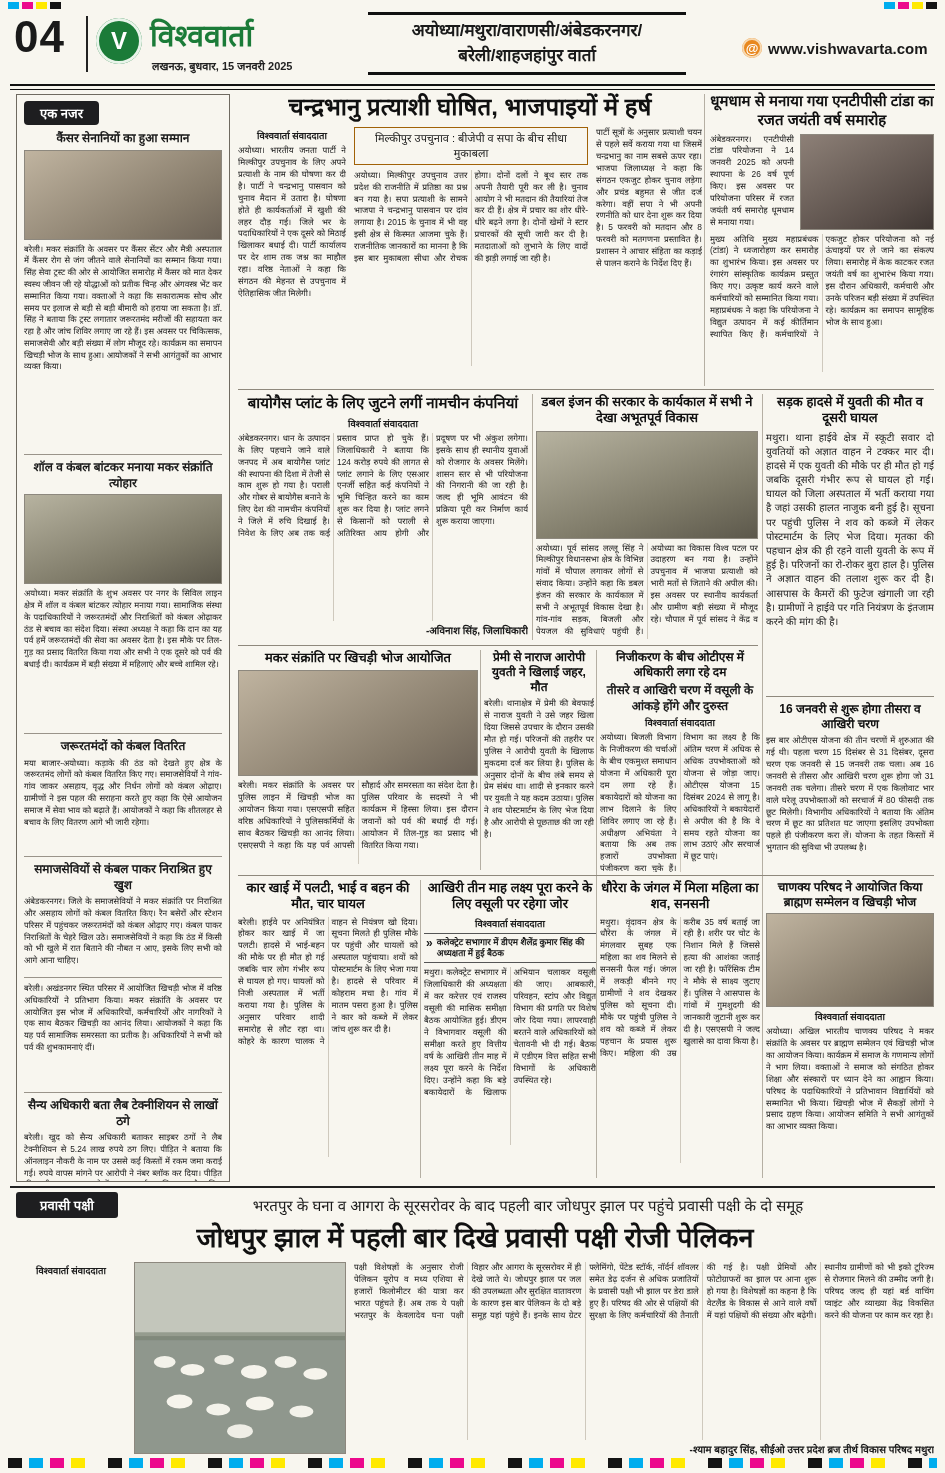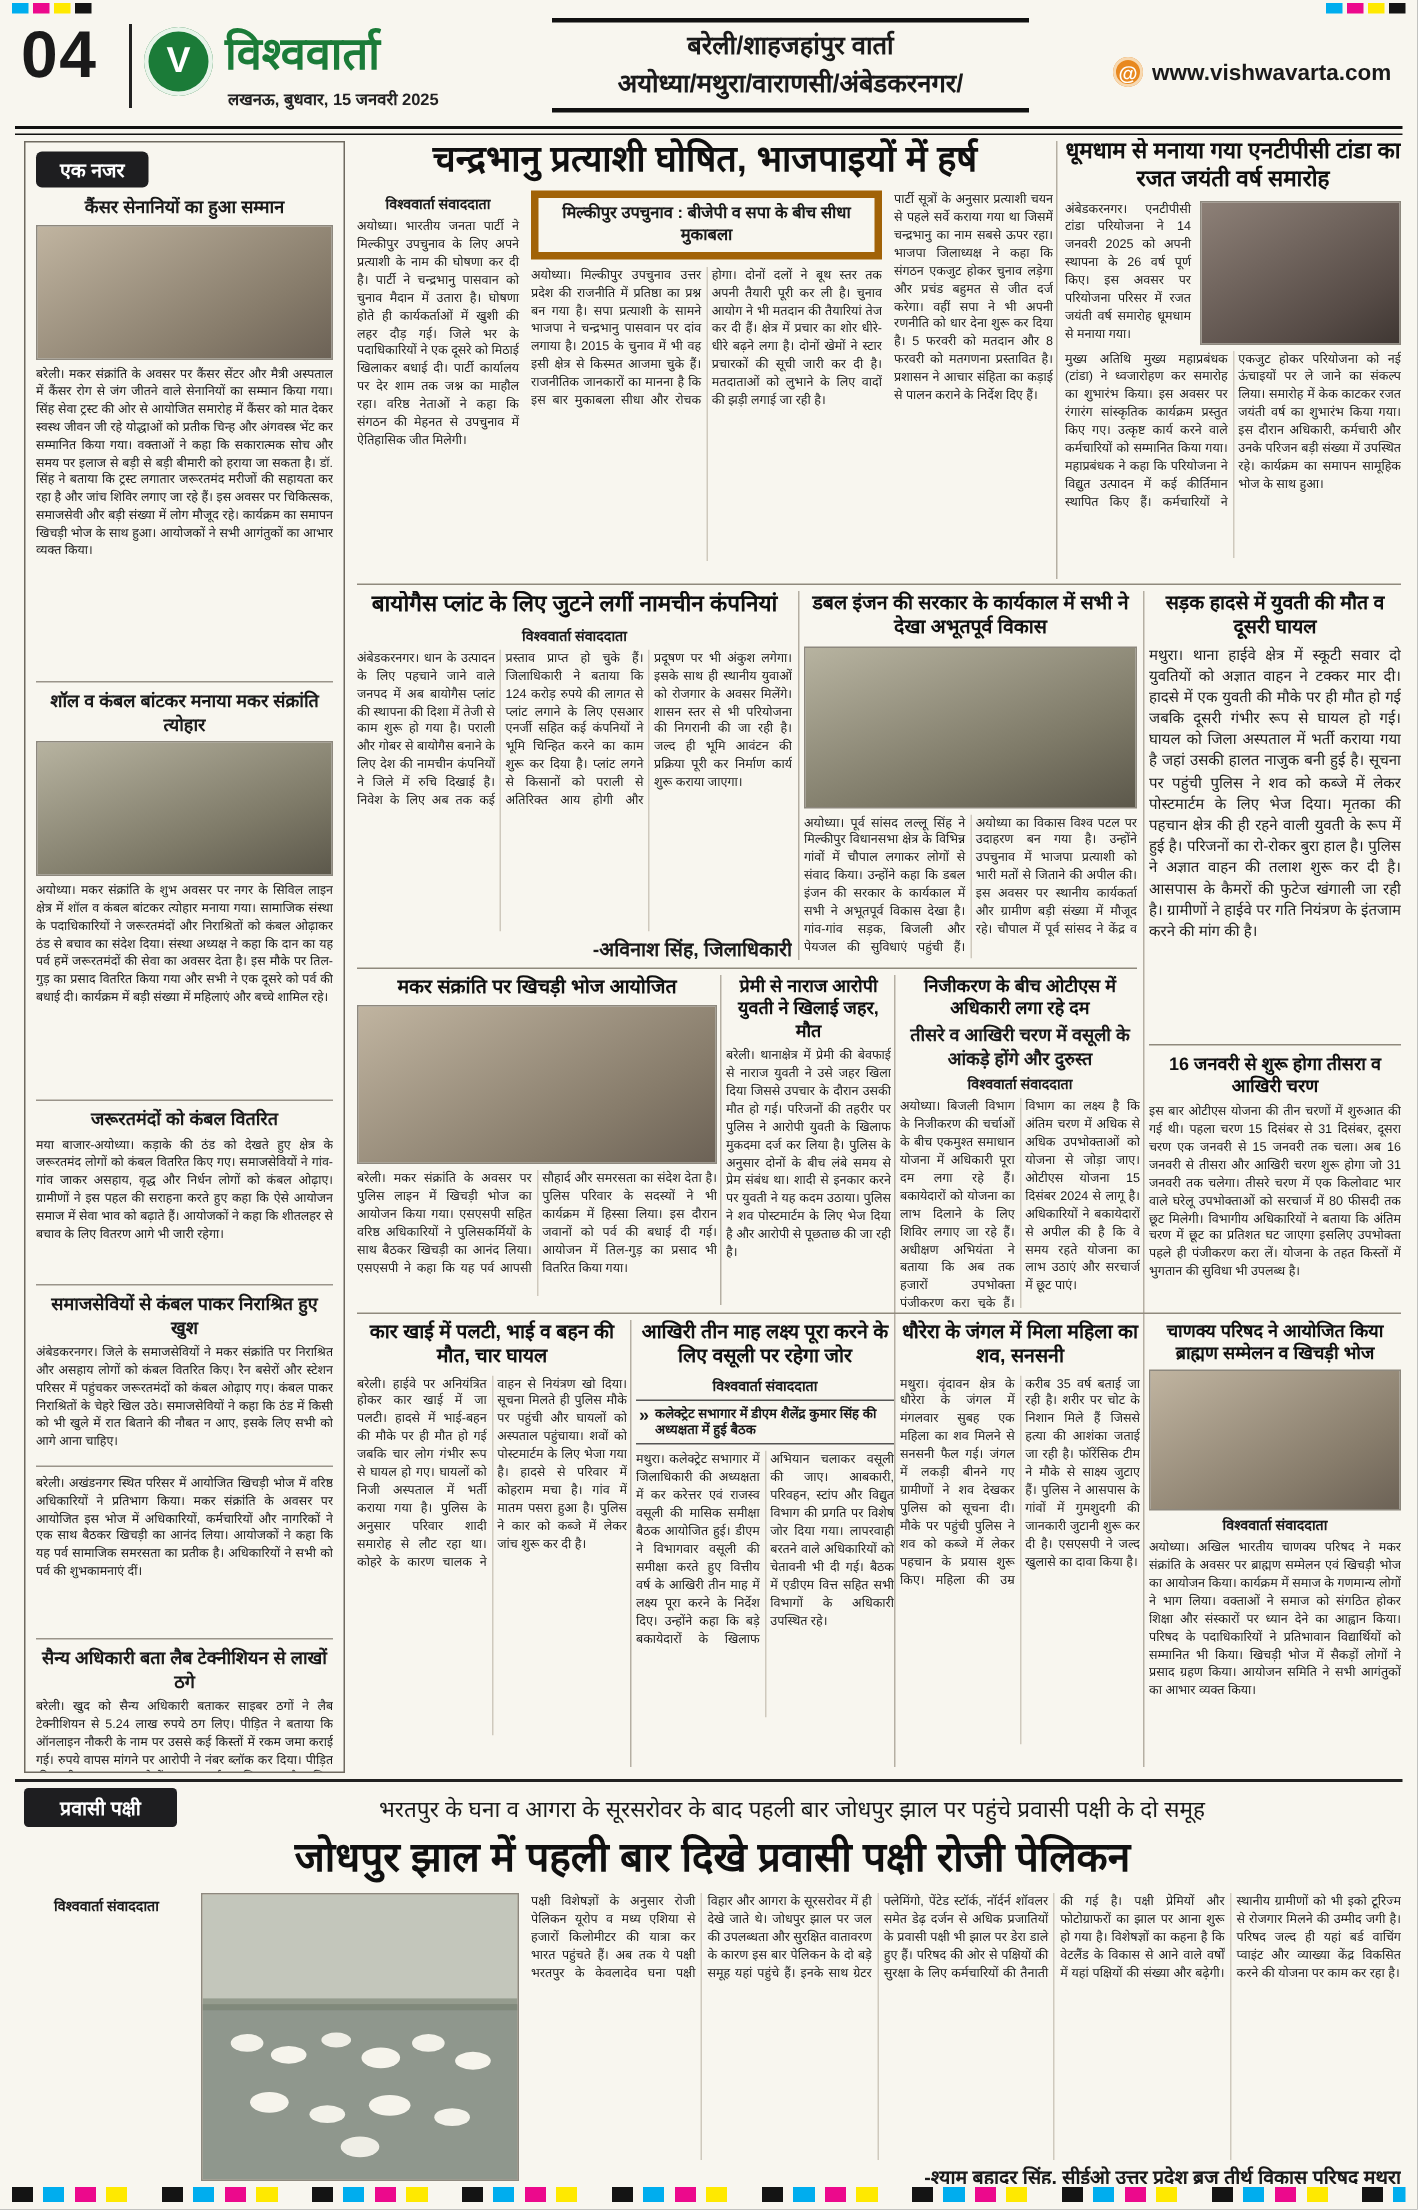--- a/index.html
+++ b/index.html
@@ -113,8 +113,8 @@
   <div class="paper-name">विश्ववार्ता</div>
   <div class="date-line">लखनऊ, बुधवार, 15 जनवरी 2025</div>
   <div class="regions">
+    <div>अयोध्या/मथुरा/वाराणसी/अंबेडकरनगर/</div>
     <div>बरेली/शाहजहांपुर वार्ता</div>
-    <div>अयोध्या/मथुरा/वाराणसी/अंबेडकरनगर/</div>
   </div>
   <div class="site">
     <span class="site-icon">@</span>

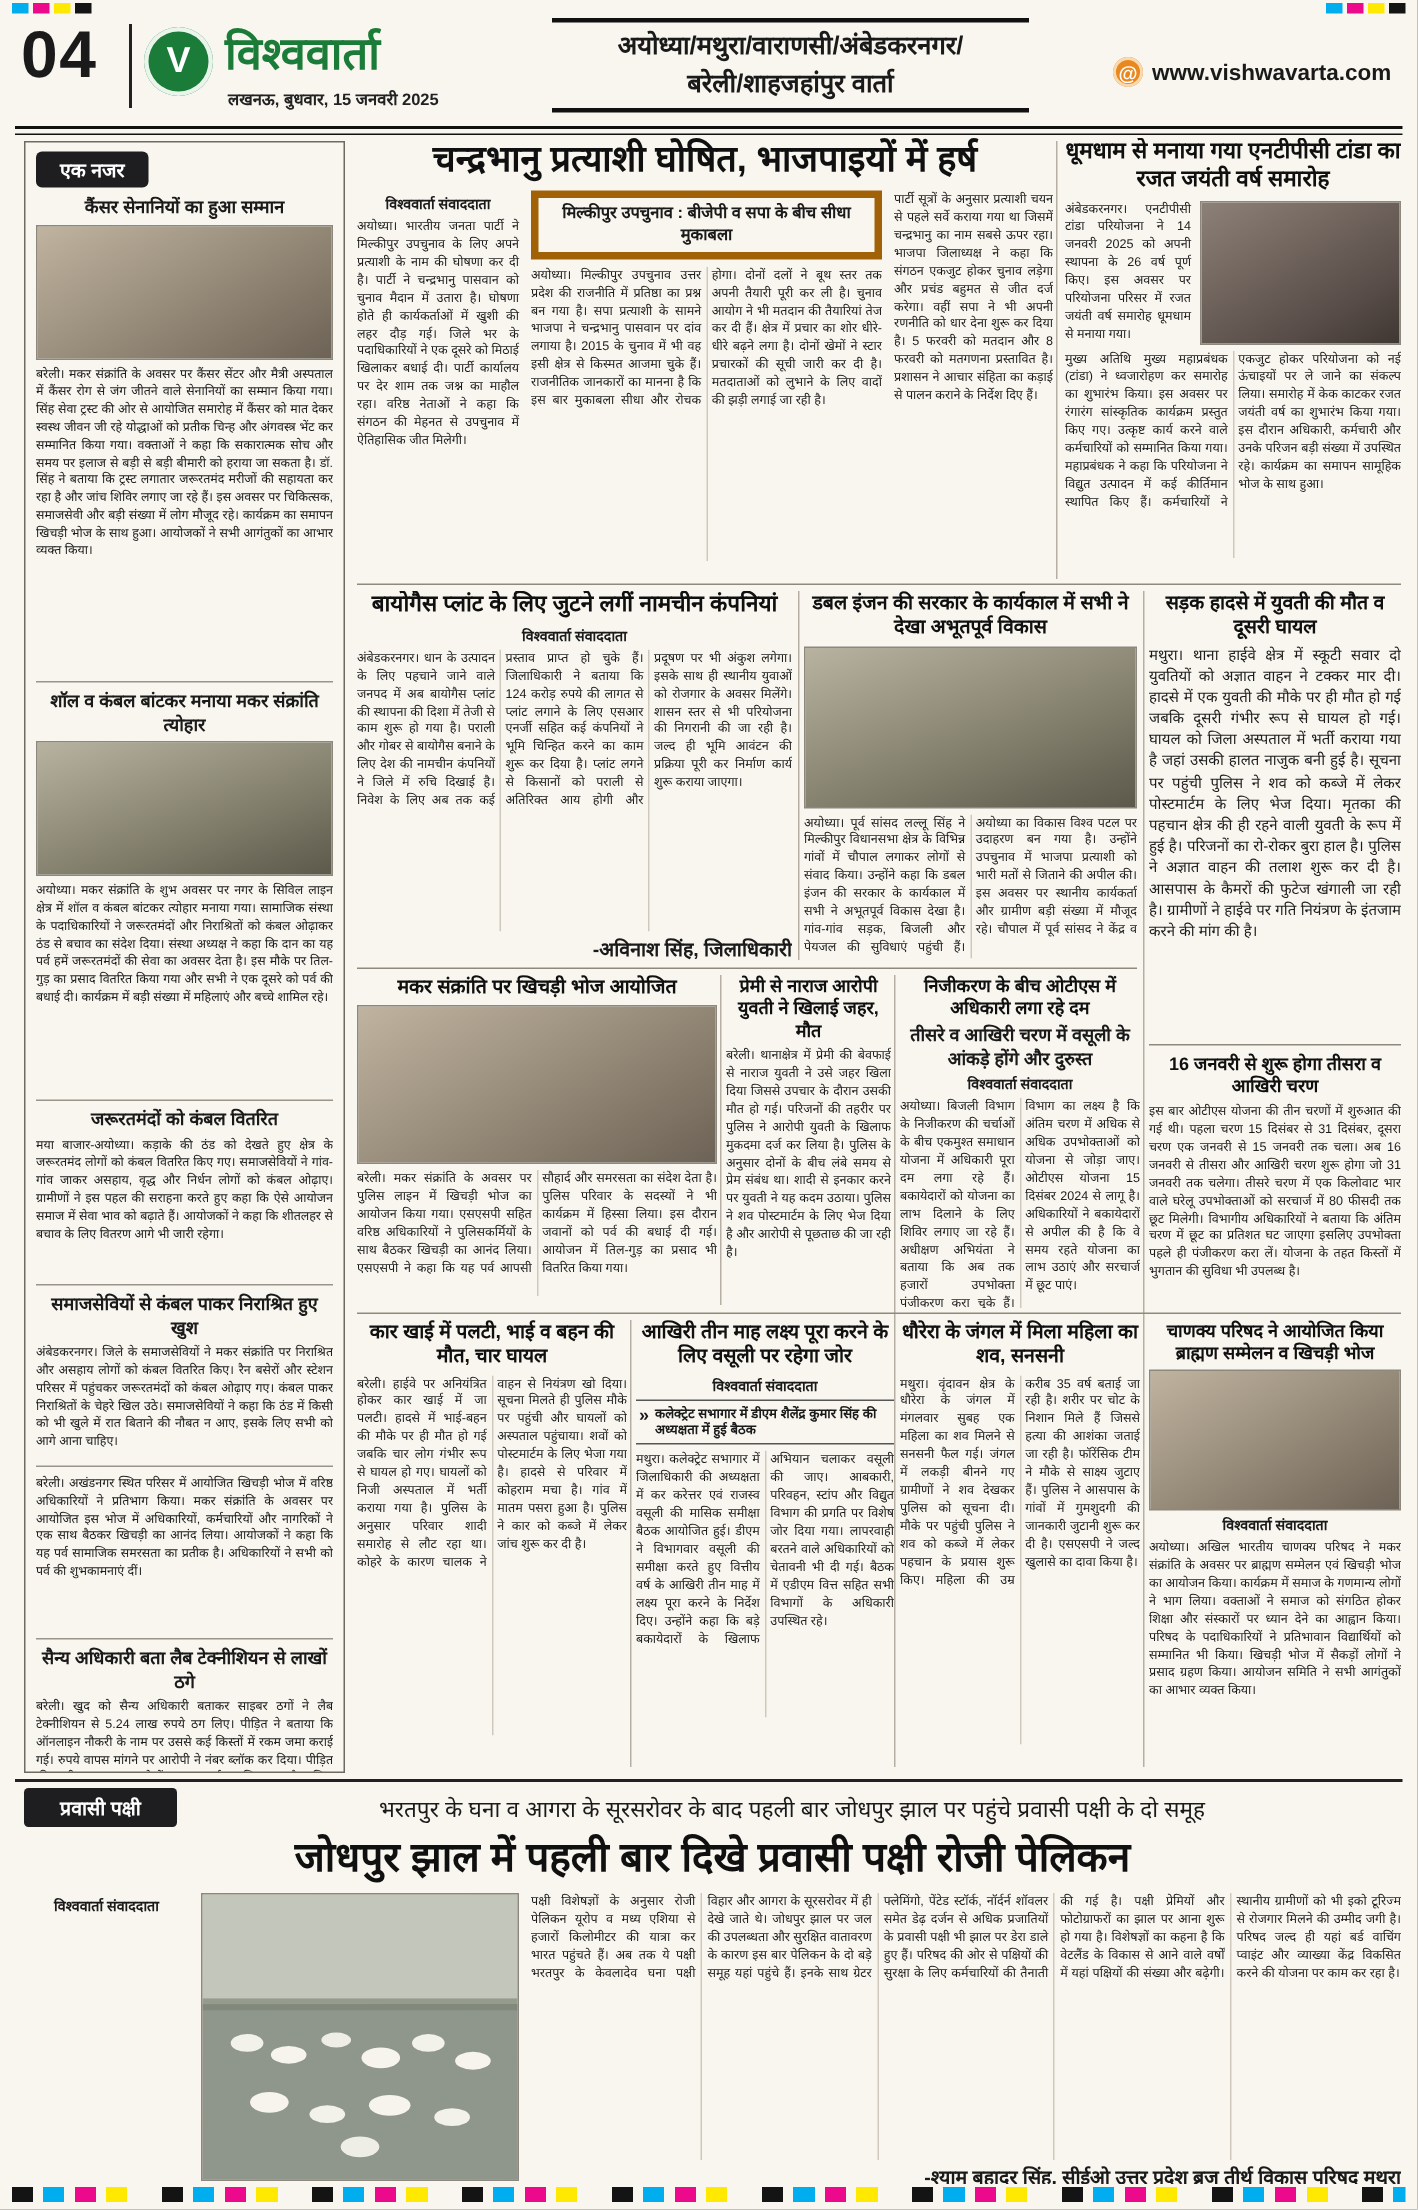--- a/index.html
+++ b/index.html
@@ -52,7 +52,7 @@
   .cols3 { column-count:3; column-gap:7px; column-rule:1px solid #cfc9bd; }
   .cols5 { column-count:5; column-gap:8px; column-rule:1px solid #cfc9bd; }
   .sig { font-weight:700; text-align:right; font-size:13px; margin-top:2px; }
-  .subbox { border:5px solid #a16207; padding:3px 4px; font-weight:700; font-size:11px;
+  .subbox { border:1px solid #a16207; padding:3px 4px; font-weight:400; font-size:11px;
             text-align:center; line-height:1.35; margin-bottom:5px; }
   .subhead { font-weight:700; font-size:12px; text-align:center; line-height:1.3; margin-bottom:2px; }
   .bullet-row { display:flex; gap:4px; border-top:1px solid #555; border-bottom:1px solid #555;

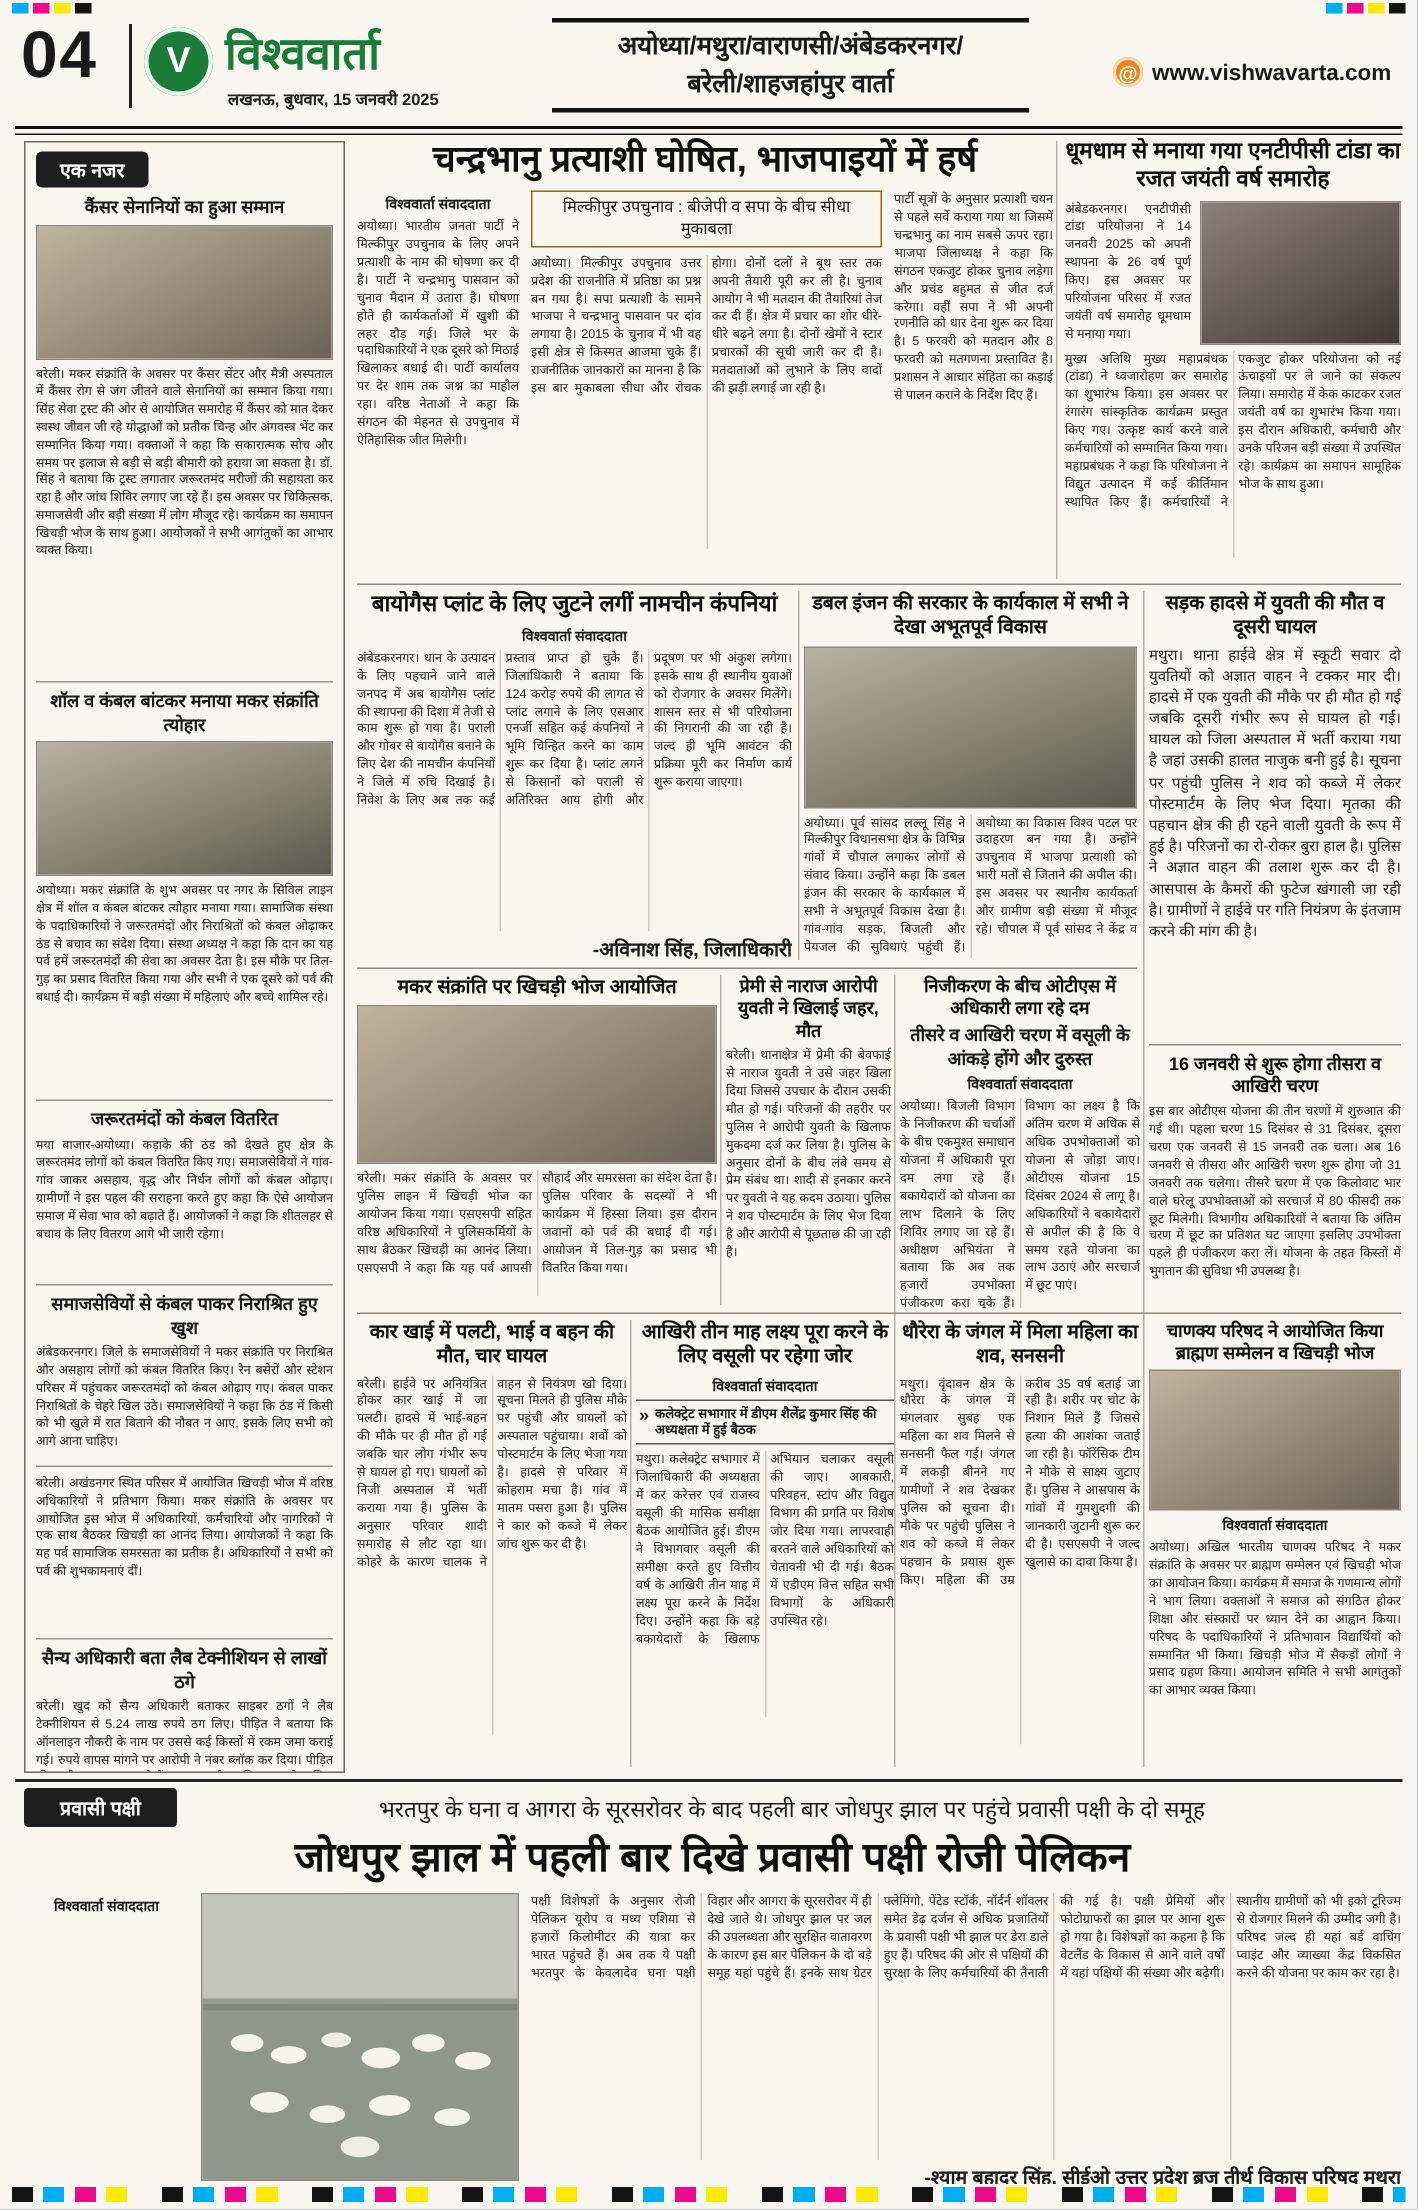--- a/index.html
+++ b/index.html
@@ -51,7 +51,7 @@
   .cols2 { column-count:2; column-gap:7px; column-rule:1px solid #cfc9bd; }
   .cols3 { column-count:3; column-gap:7px; column-rule:1px solid #cfc9bd; }
   .cols5 { column-count:5; column-gap:8px; column-rule:1px solid #cfc9bd; }
-  .sig { font-weight:700; text-align:right; font-size:13px; margin-top:2px; }
+  .sig { font-weight:700; text-align:right; font-size:10px; margin-top:2px; }
   .subbox { border:1px solid #a16207; padding:3px 4px; font-weight:400; font-size:11px;
             text-align:center; line-height:1.35; margin-bottom:5px; }
   .subhead { font-weight:700; font-size:12px; text-align:center; line-height:1.3; margin-bottom:2px; }

